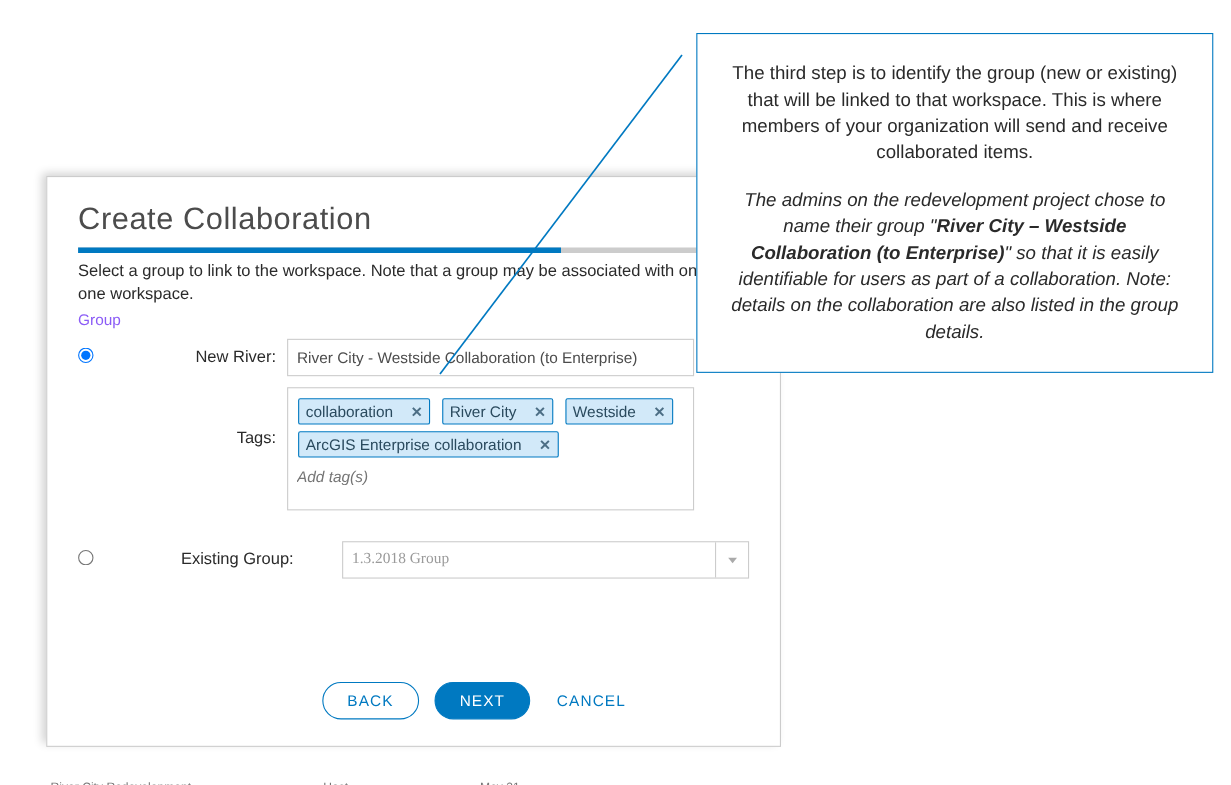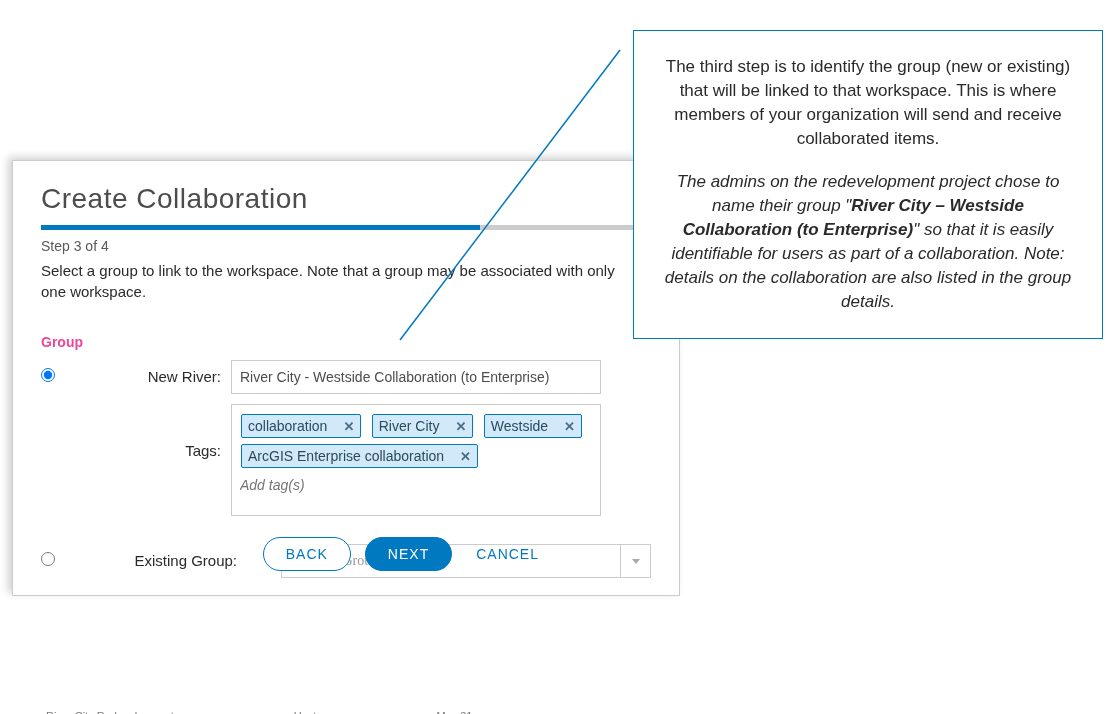--- a/index.html
+++ b/index.html
@@ -12,10 +12,10 @@
     }
     .dialog {
       position: absolute;
-      left: 12px;
+      left: 42px;
       top: 160px;
       width: 668px;
-      height: 436px;
+      height: 519px;
       background: #fff;
       border: 1px solid #ccc;
       box-shadow: -4px -3px 8px rgba(0,0,0,0.18);

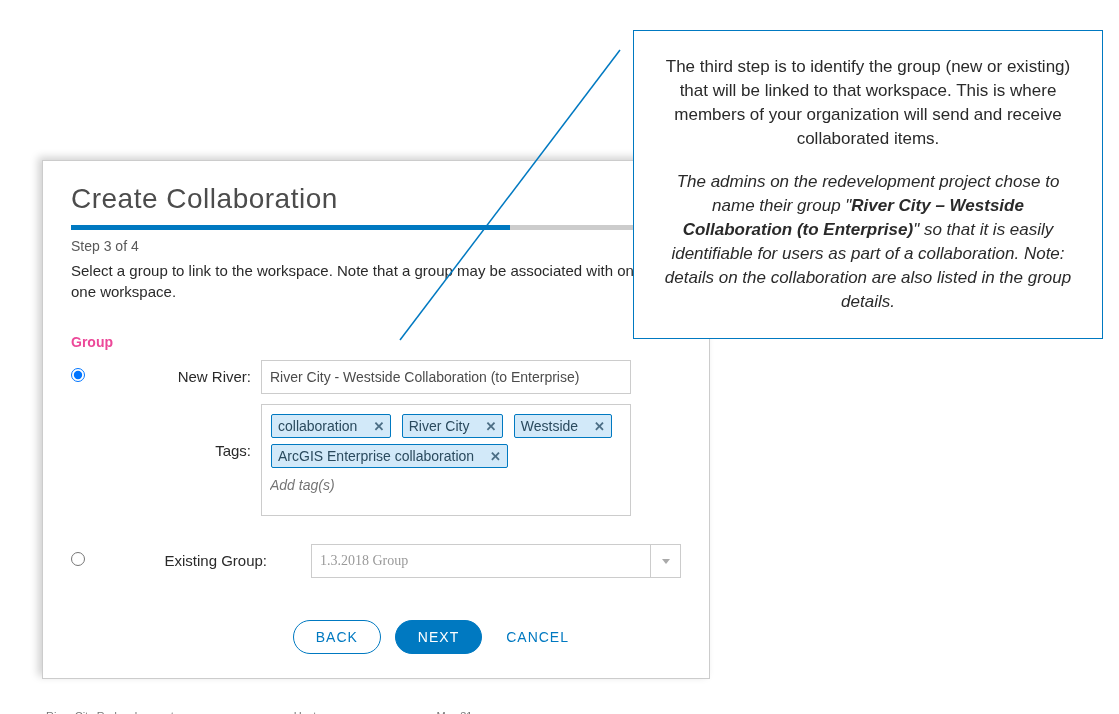--- a/index.html
+++ b/index.html
@@ -233,7 +233,6 @@
     <div class="progress-fill"></div>
   </div>
 
-  <div class="step-label">Step 3 of 4</div>
   <div class="step-desc">Select a group to link to the workspace. Note that a group may be associated with only one workspace.</div>
 
   <div class="group-heading">Group</div>

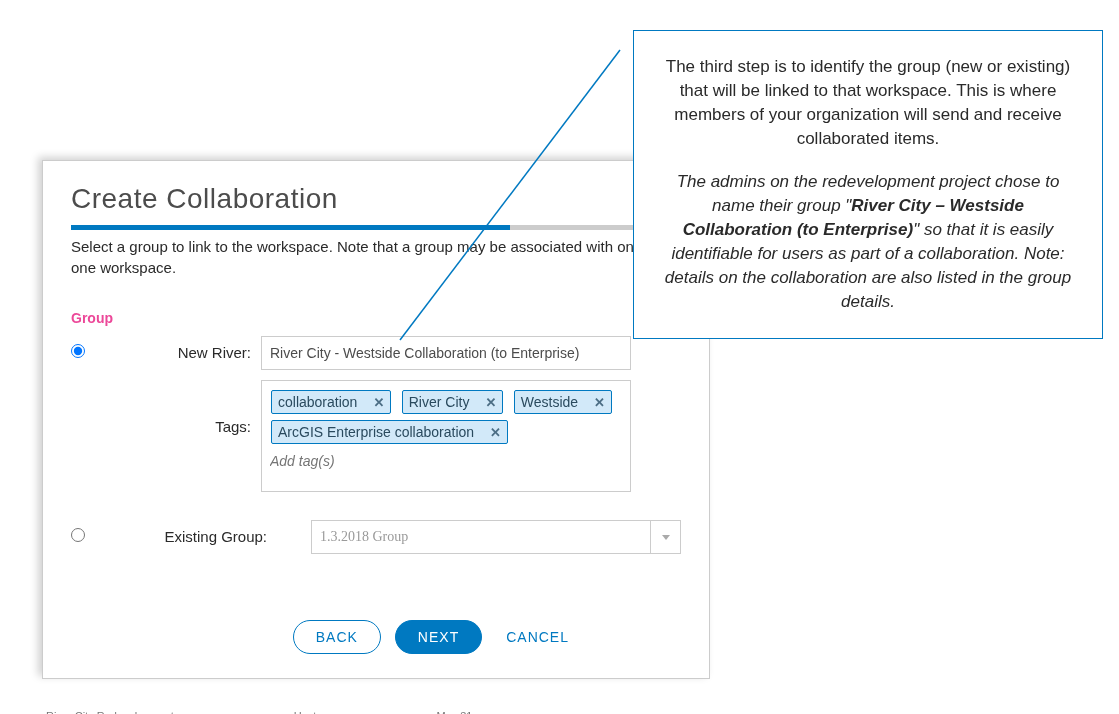--- a/index.html
+++ b/index.html
@@ -53,10 +53,10 @@
       max-width: 600px;
     }
     .group-heading {
-      margin-top: 32px;
-      font-size: 14px;
-      font-weight: 700;
-      color: #ec4899;
+      margin-top: 4px;
+      font-size: 14px;
+      font-weight: 400;
+      color: #8b5cf6;
     }
     .form-area { margin-top: 10px; }
     .form-row {

